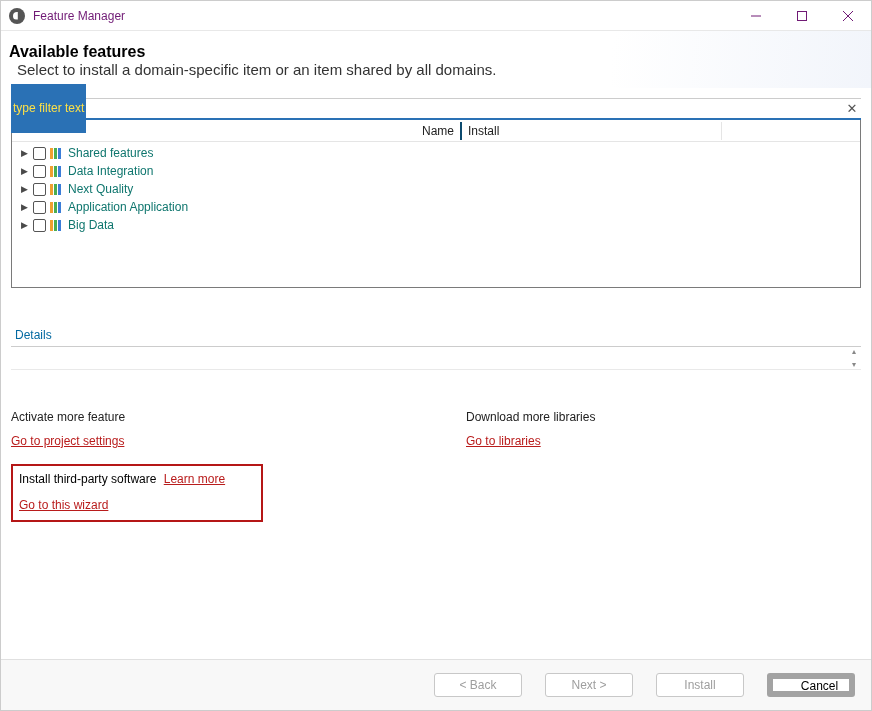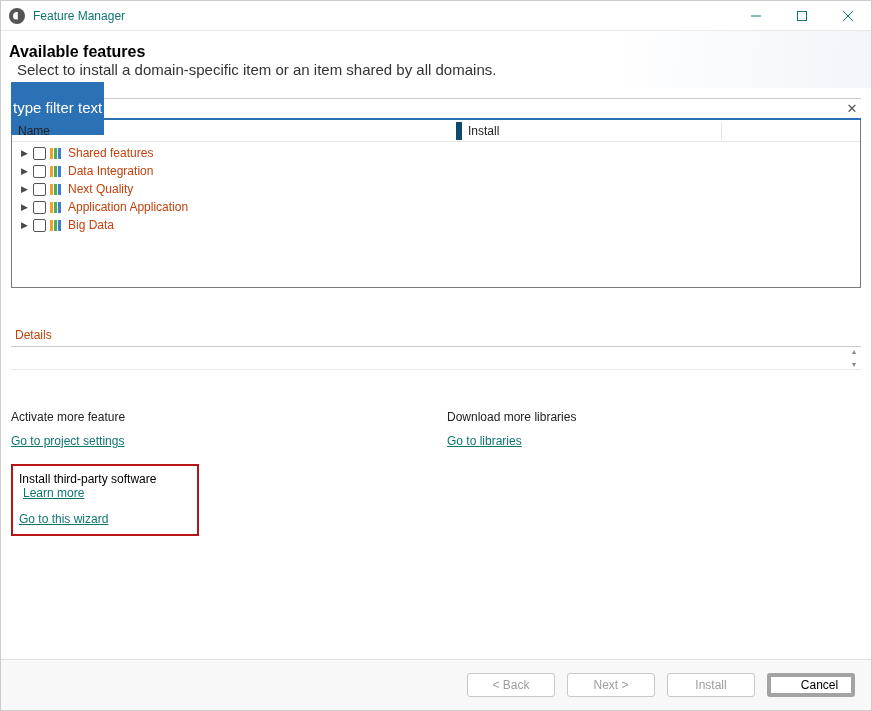--- a/index.html
+++ b/index.html
@@ -5,7 +5,7 @@
 * { box-sizing: border-box; margin: 0; padding: 0; font-family: "Segoe UI", Tahoma, sans-serif; }
 body { background: #fff; width: 872px; height: 711px; border: 1px solid #ccc; position: relative; overflow: hidden; }
 
-.titlebar { height: 30px; display: flex; align-items: center; padding: 0 0 0 8px; border-bottom: 1px solid #e8e8e8; font-size: 12px; color: #0f766e; }
+.titlebar { height: 30px; display: flex; align-items: center; padding: 0 0 0 8px; border-bottom: 1px solid #e8e8e8; font-size: 12px; color: #701a75; }
 .titlebar .app-icon { width: 16px; height: 16px; border-radius: 50%; background: #555; margin-right: 8px; display: flex; align-items: center; justify-content: center; }
 .titlebar .app-icon::after { content: ""; width: 8px; height: 8px; background: #fff; border-radius: 50%; clip-path: polygon(0 0, 60% 0, 60% 100%, 0 100%); }
 .titlebar .spacer { flex: 1; }

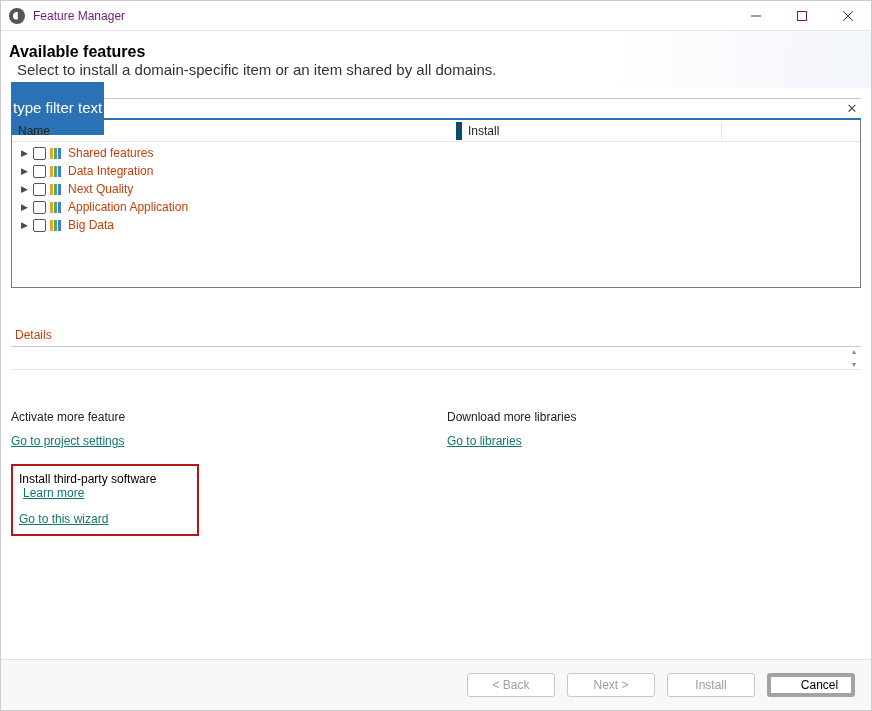--- a/index.html
+++ b/index.html
@@ -19,7 +19,7 @@
 .content { padding: 10px; }
 
 .filter-wrap { display: flex; align-items: center; border-top: 1px solid #ccc; border-bottom: 2px solid #2a71b5; background: #fff; height: 22px; }
-.filter-ph { background: #2a71b5; color: #ffffff; font-size: 15px; padding: 18px 2px; line-height: 1.1; display: inline-block; }
+.filter-ph { background: #2a71b5; color: #fde047; font-size: 12px; padding: 18px 2px; line-height: 1.1; display: inline-block; }
 .filter-input-box { flex: 1; display: flex; align-items: center; height: 100%; }
 .clear-x { width: 18px; text-align: center; cursor: pointer; color: #555; font-size: 13px; }
 

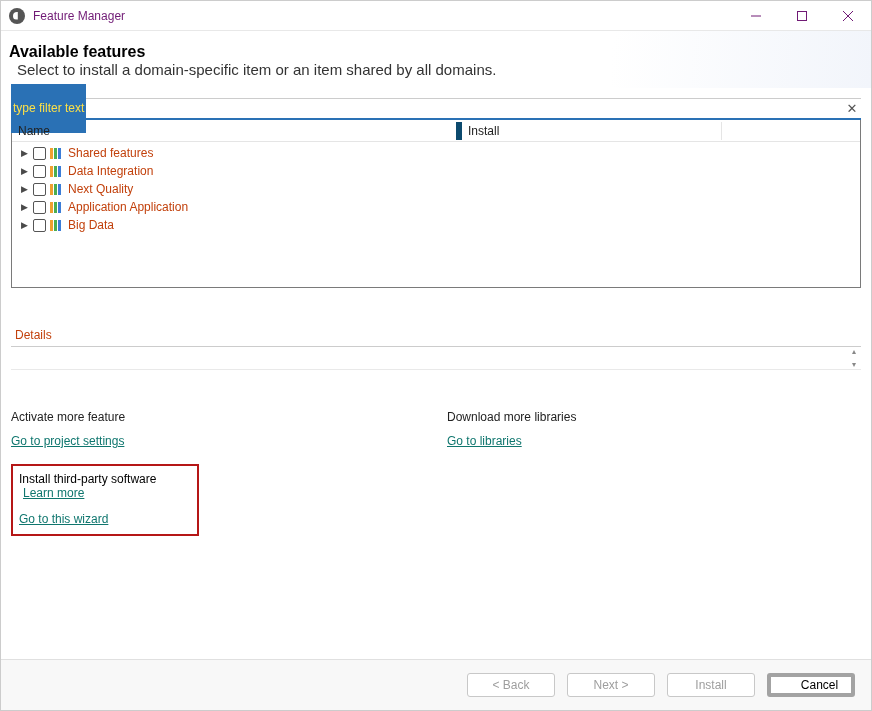--- a/index.html
+++ b/index.html
@@ -26,7 +26,7 @@
 .tree-box { border: 1px solid #7a7a7a; border-top: none; background: #fff; min-height: 168px; font-size: 12px; }
 .tree-head { display: flex; height: 22px; align-items: center; border-bottom: 1px solid #e5e5e5; color: #222; font-size: 12px; }
 .tree-head .col { padding: 2px 6px; }
-.col-name { flex: 0 0 450px; border-right: 6px solid #0c4a6e; }
+.col-name { flex: 0 0 450px; border-right: 2px solid #0c4a6e; text-align: right; }
 .col-ver  { flex: 0 0 260px; border-right: 1px solid #e5e5e5; }
 .col-rest { flex: 1; }
 

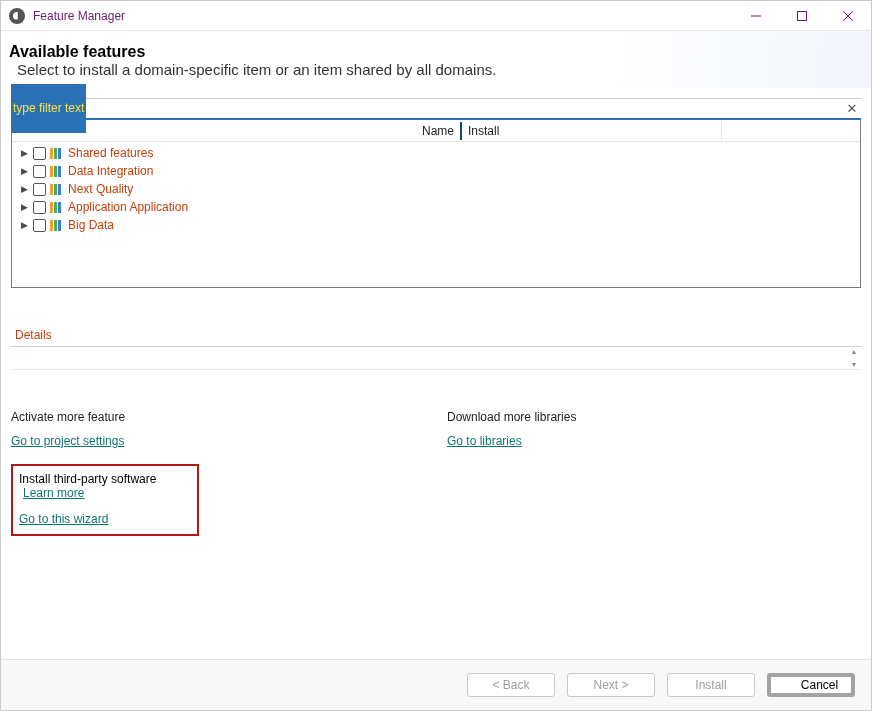--- a/index.html
+++ b/index.html
@@ -40,7 +40,7 @@
 .row-icon i:nth-child(1){ background: #f0a030; }
 .row-icon i:nth-child(2){ background: #4cae4f; }
 .row-icon i:nth-child(3){ background: #3b7dd8; }
-.row-label { font-size: 12px; color: #c2410c; }
+.row-label { font-size: 12px; color: #0f766e; }
 
 .details-section { margin-top: 40px; }
 .details-label { font-size: 12px; color: #c2410c; padding: 0 4px; margin-bottom: 4px; }

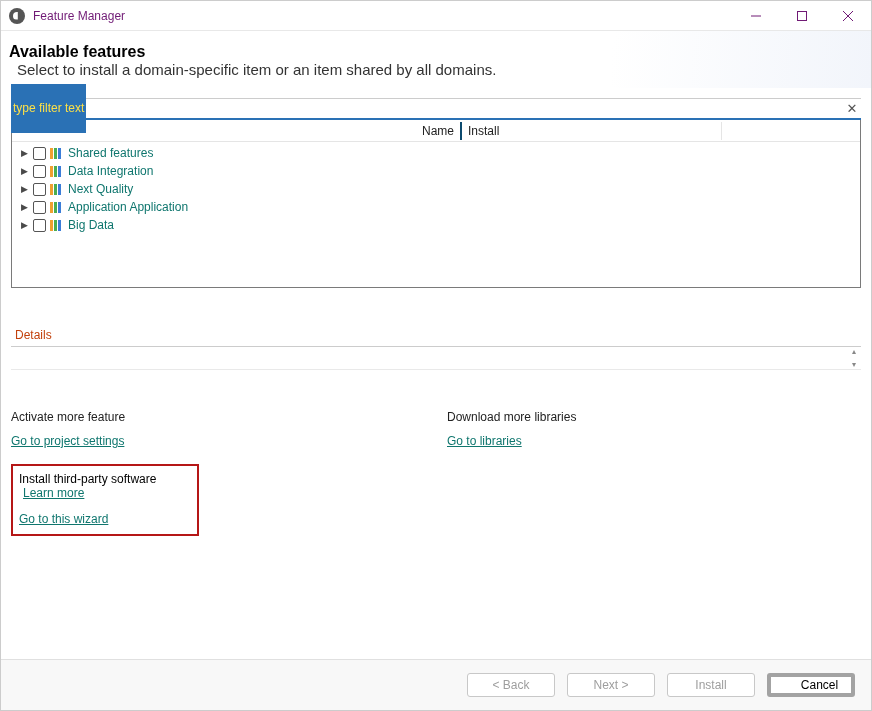--- a/index.html
+++ b/index.html
@@ -43,7 +43,7 @@
 .row-label { font-size: 12px; color: #0f766e; }
 
 .details-section { margin-top: 40px; }
-.details-label { font-size: 12px; color: #c2410c; padding: 0 4px; margin-bottom: 4px; }
+.details-label { font-size: 12px; color: #0369a1; padding: 0 4px; margin-bottom: 4px; }
 .details-box { border-top: 1px solid #ccc; border-bottom: 1px solid #e9e9e9; background: #fff; height: 24px; display:flex; }
 .details-box .inner { flex:1; background:#fff; }
 .details-scroll { width:14px; display:flex; flex-direction:column; justify-content:space-between; align-items:center; color:#888; font-size:8px; }

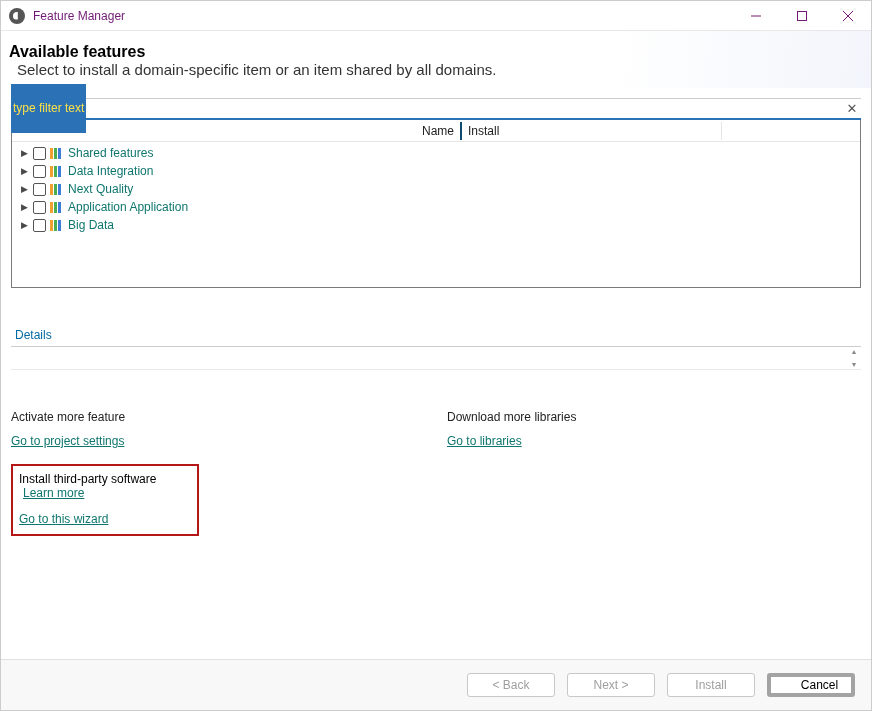--- a/index.html
+++ b/index.html
@@ -48,7 +48,7 @@
 .details-box .inner { flex:1; background:#fff; }
 .details-scroll { width:14px; display:flex; flex-direction:column; justify-content:space-between; align-items:center; color:#888; font-size:8px; }
 
-.links-area { display: flex; gap: 28px; margin-top: 40px; font-size: 12px; }
+.links-area { display: flex; gap: 47px; margin-top: 40px; font-size: 12px; }
 .links-col { flex: 0 0 48%; }
 .links-col .heading { color: #222; margin-bottom: 10px; }
 a.link { color: #0f766e; text-decoration: underline; cursor: pointer; }

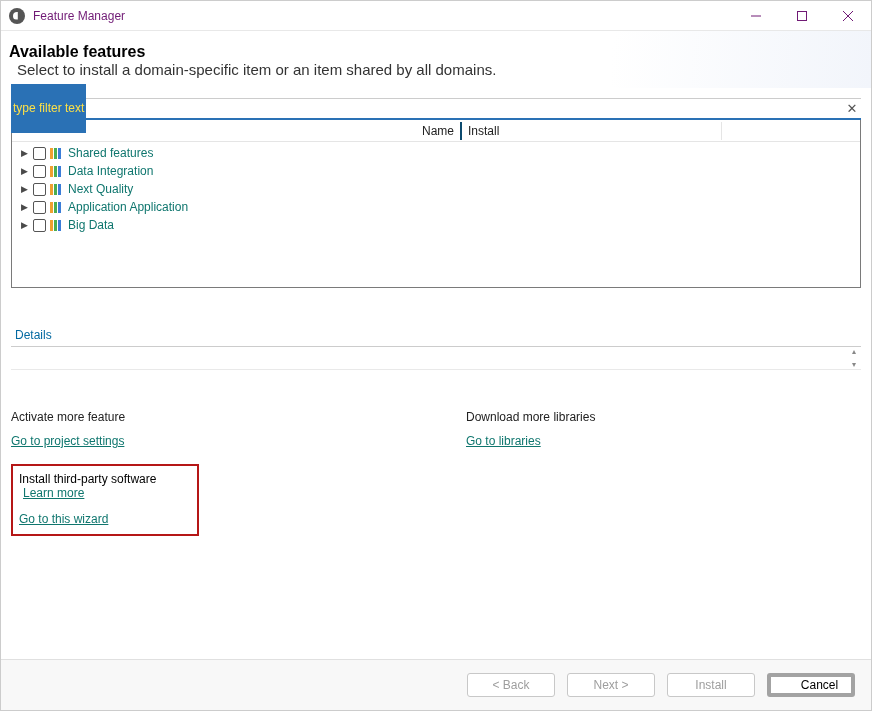--- a/index.html
+++ b/index.html
@@ -51,7 +51,7 @@
 .links-area { display: flex; gap: 47px; margin-top: 40px; font-size: 12px; }
 .links-col { flex: 0 0 48%; }
 .links-col .heading { color: #222; margin-bottom: 10px; }
-a.link { color: #0f766e; text-decoration: underline; cursor: pointer; }
+a.link { color: #b91c1c; text-decoration: underline; cursor: pointer; }
 
 .highlight-box { border: 2px solid #b51616; padding: 6px 8px 8px 6px; margin-top: 16px; width: 188px; }
 .highlight-box .line1 { font-size: 12px; color: #000; display: inline; }

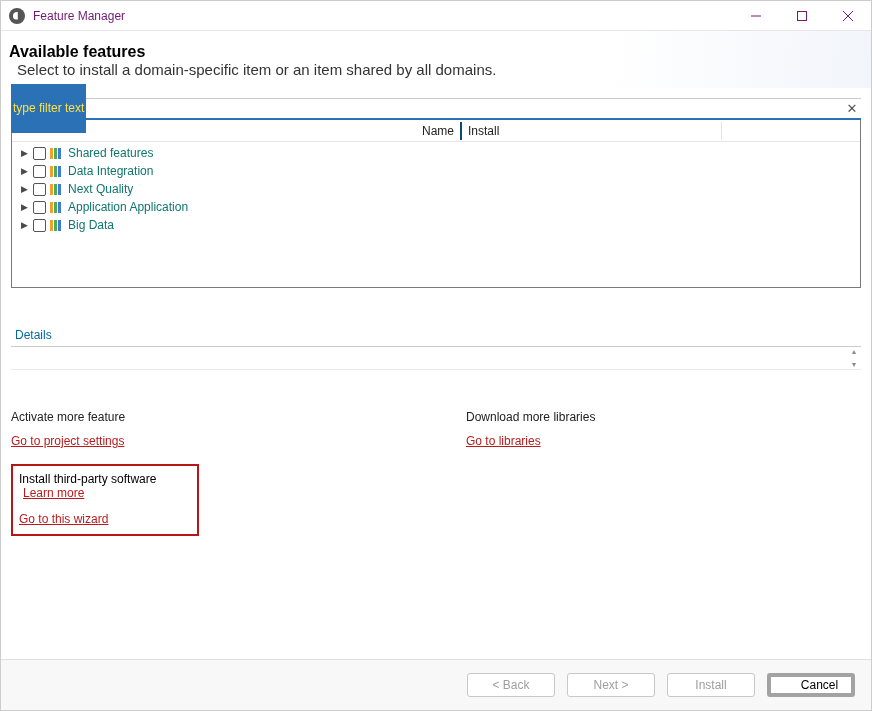--- a/index.html
+++ b/index.html
@@ -53,7 +53,7 @@
 .links-col .heading { color: #222; margin-bottom: 10px; }
 a.link { color: #b91c1c; text-decoration: underline; cursor: pointer; }
 
-.highlight-box { border: 2px solid #b51616; padding: 6px 8px 8px 6px; margin-top: 16px; width: 188px; }
+.highlight-box { border: 2px solid #b51616; padding: 6px 8px 8px 6px; margin-top: 16px; width: 252px; }
 .highlight-box .line1 { font-size: 12px; color: #000; display: inline; }
 .highlight-box .line1 a { margin-left: 4px; }
 .highlight-box .line2 { margin-top: 12px; }

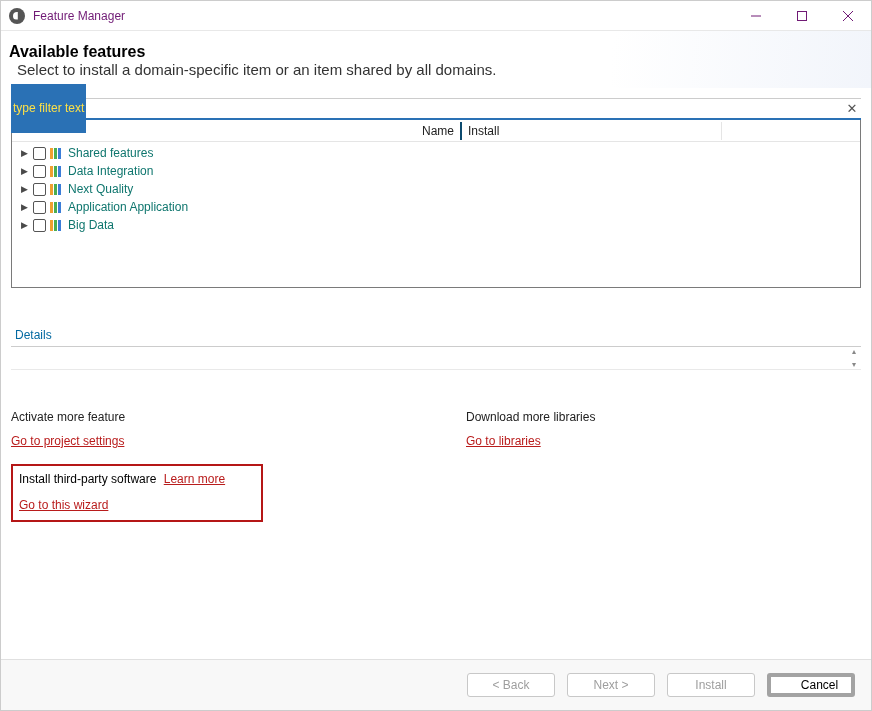--- a/index.html
+++ b/index.html
@@ -59,7 +59,7 @@
 .highlight-box .line2 { margin-top: 12px; }
 
 .footer-sep { position: absolute; left: 0; right: 0; bottom: 50px; height: 1px; background: #e0e0e0; }
-.footer { position: absolute; left: 0; right: 0; bottom: 0; height: 50px; display: flex; align-items: center; justify-content: flex-end; gap: 12px; padding: 0 16px; background: #f8f8f8; }
+.footer { position: absolute; left: 0; right: 0; bottom: 0; height: 50px; display: flex; align-items: center; justify-content: flex-end; gap: 23px; padding: 0 16px; background: #f8f8f8; }
 .btn { min-width: 88px; height: 24px; font-size: 12px; border: 1px solid #c8c8c8; background: #fff; border-radius: 3px; cursor: pointer; }
 .btn.disabled { color: #9e9e9e; cursor: default; }
 .btn.primary { border: 4px solid #a3a3a3; padding-left: 17px; }

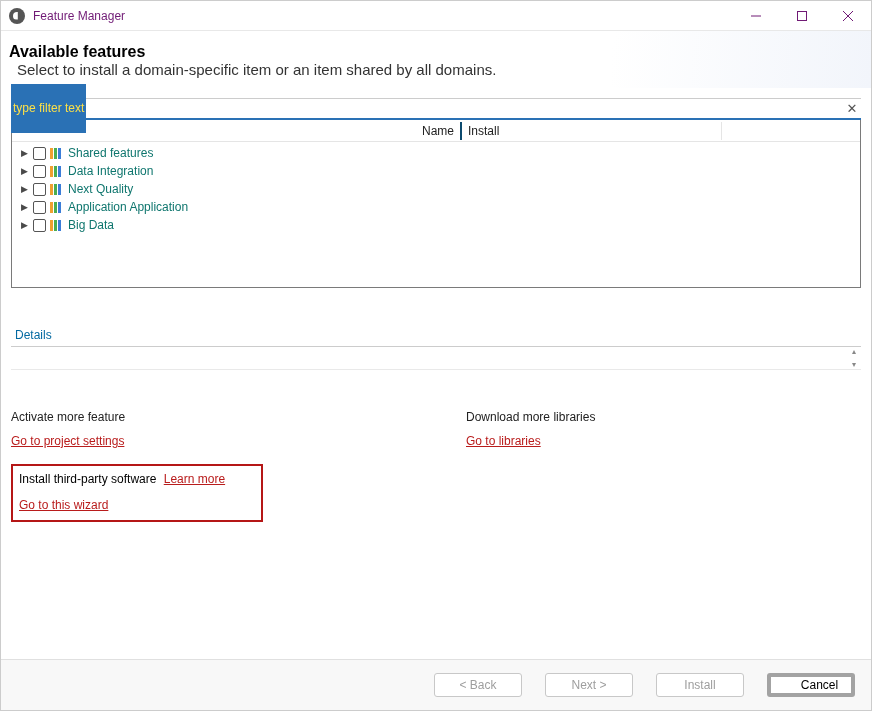--- a/index.html
+++ b/index.html
@@ -62,7 +62,7 @@
 .footer { position: absolute; left: 0; right: 0; bottom: 0; height: 50px; display: flex; align-items: center; justify-content: flex-end; gap: 23px; padding: 0 16px; background: #f8f8f8; }
 .btn { min-width: 88px; height: 24px; font-size: 12px; border: 1px solid #c8c8c8; background: #fff; border-radius: 3px; cursor: pointer; }
 .btn.disabled { color: #9e9e9e; cursor: default; }
-.btn.primary { border: 4px solid #a3a3a3; padding-left: 17px; }
+.btn.primary { border: 6px solid #a3a3a3; padding-left: 17px; }
 </style>
 </head>
 <body>

